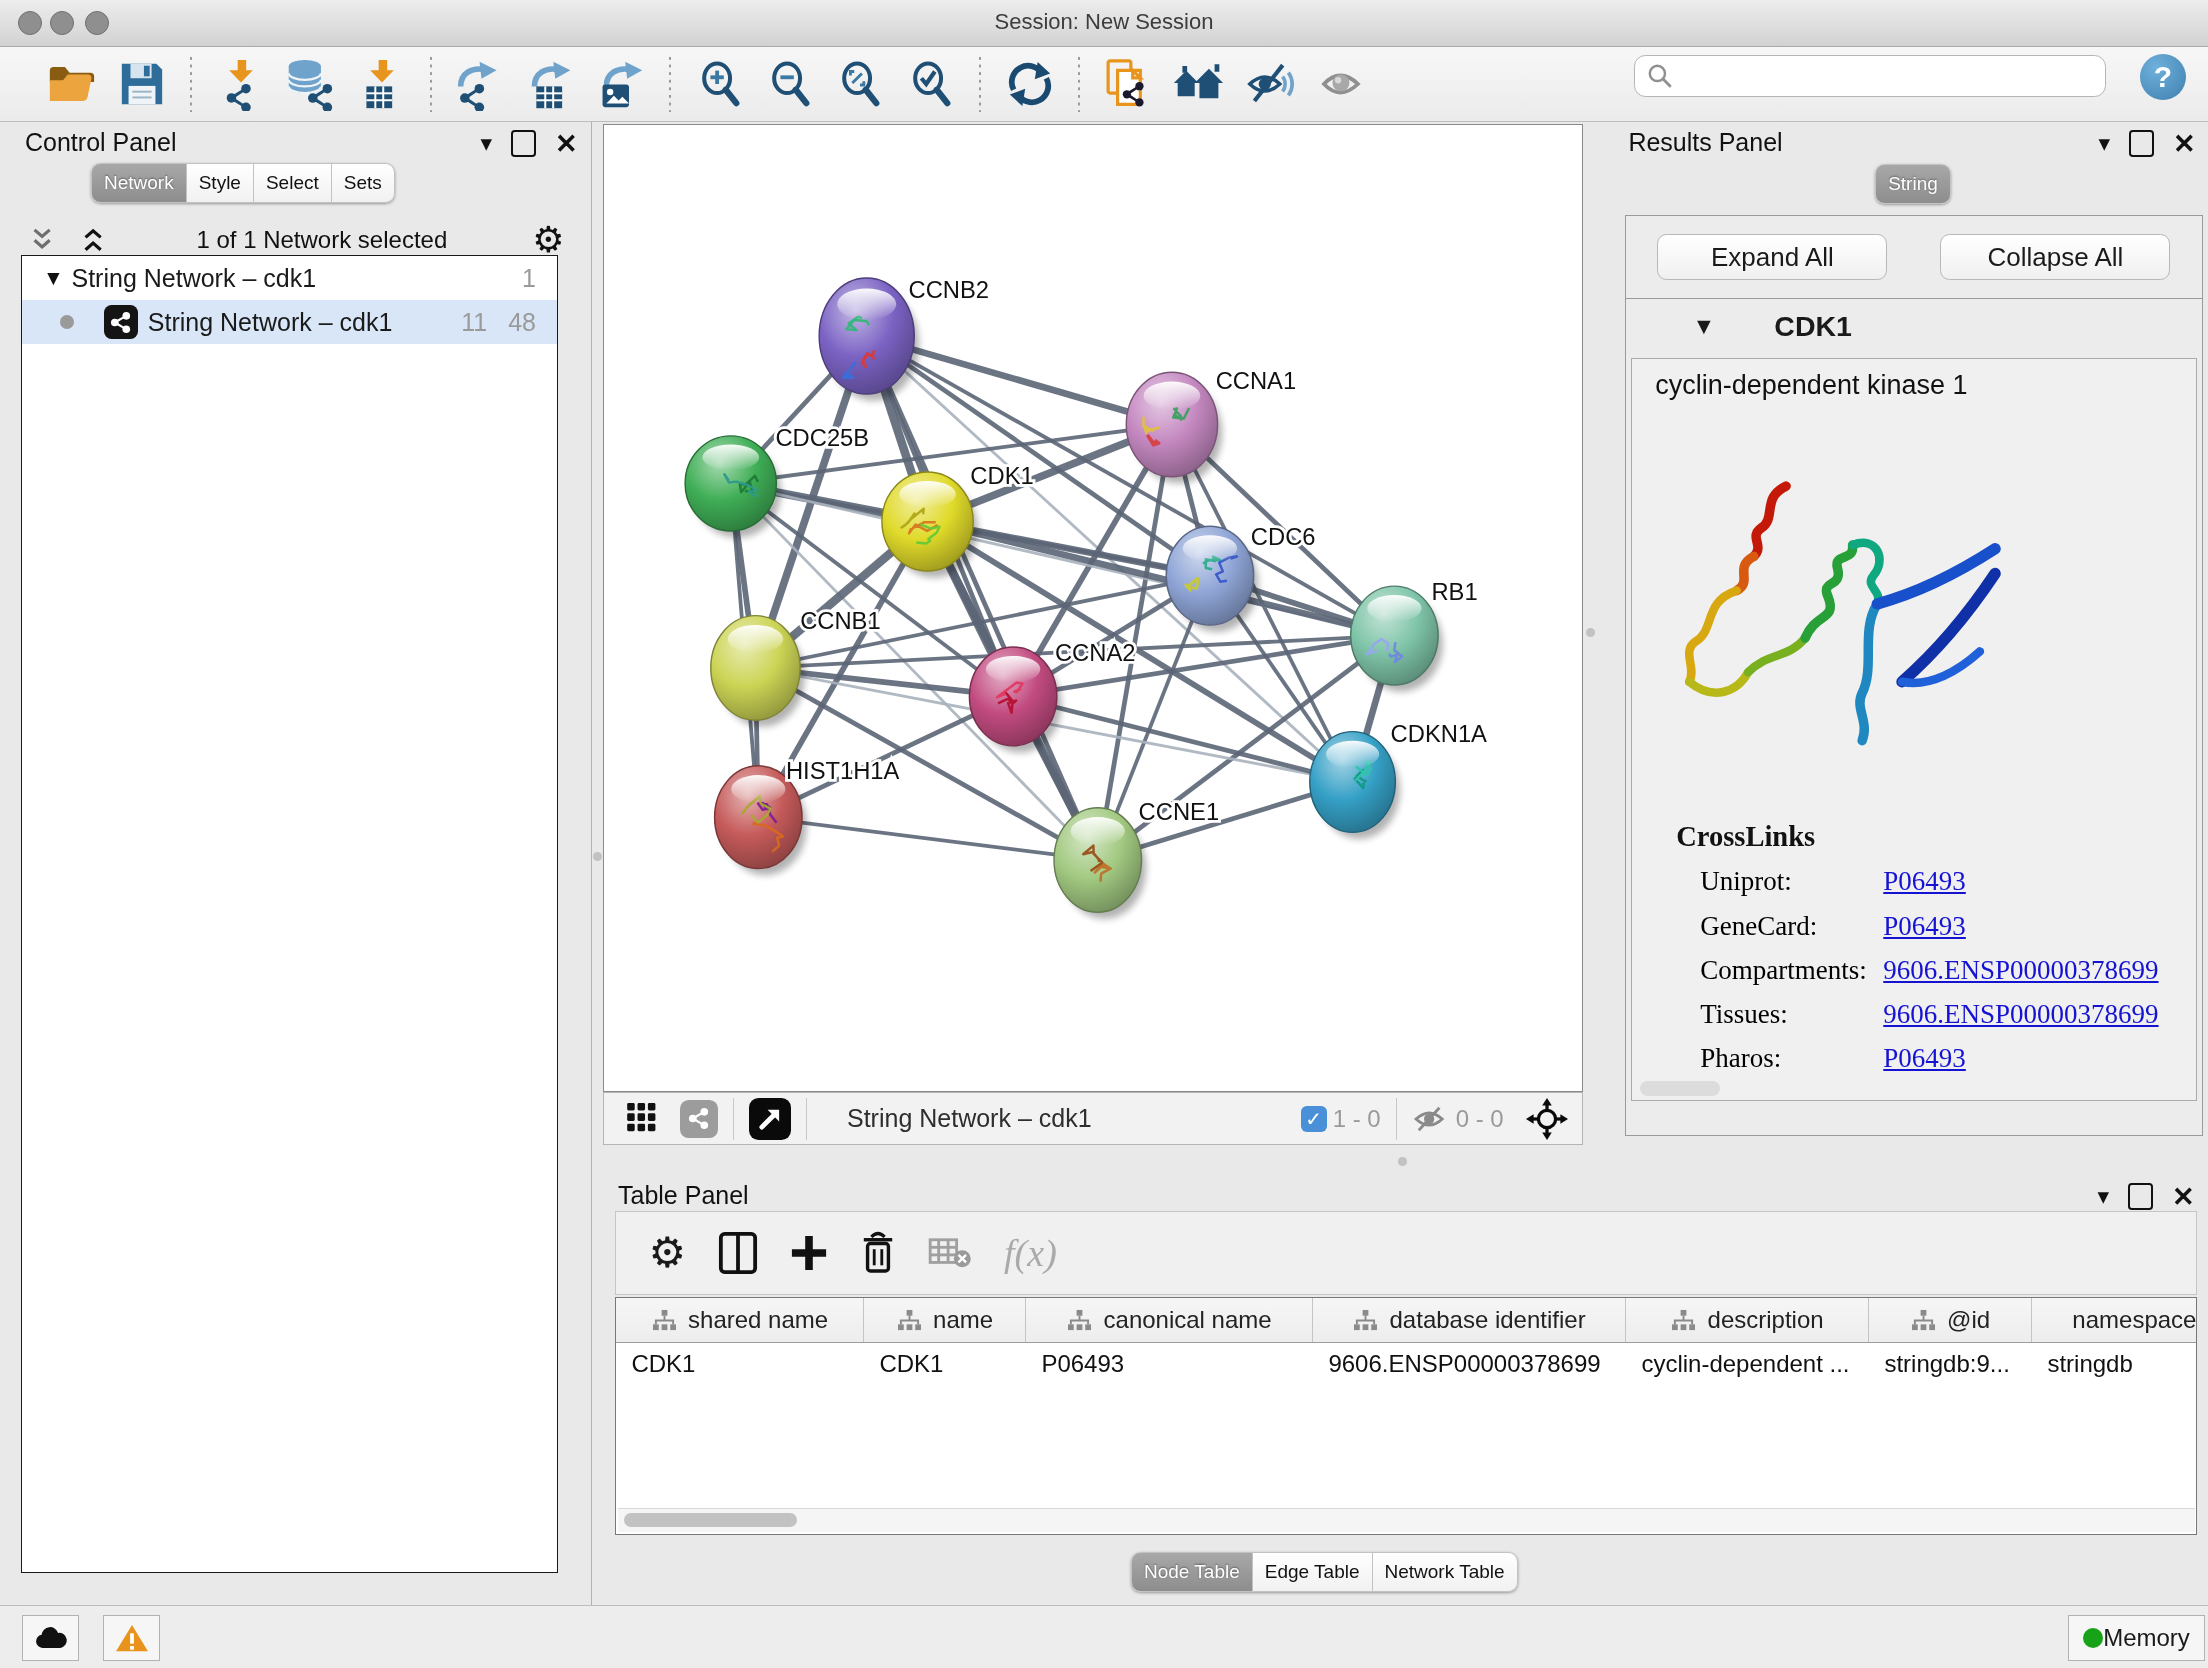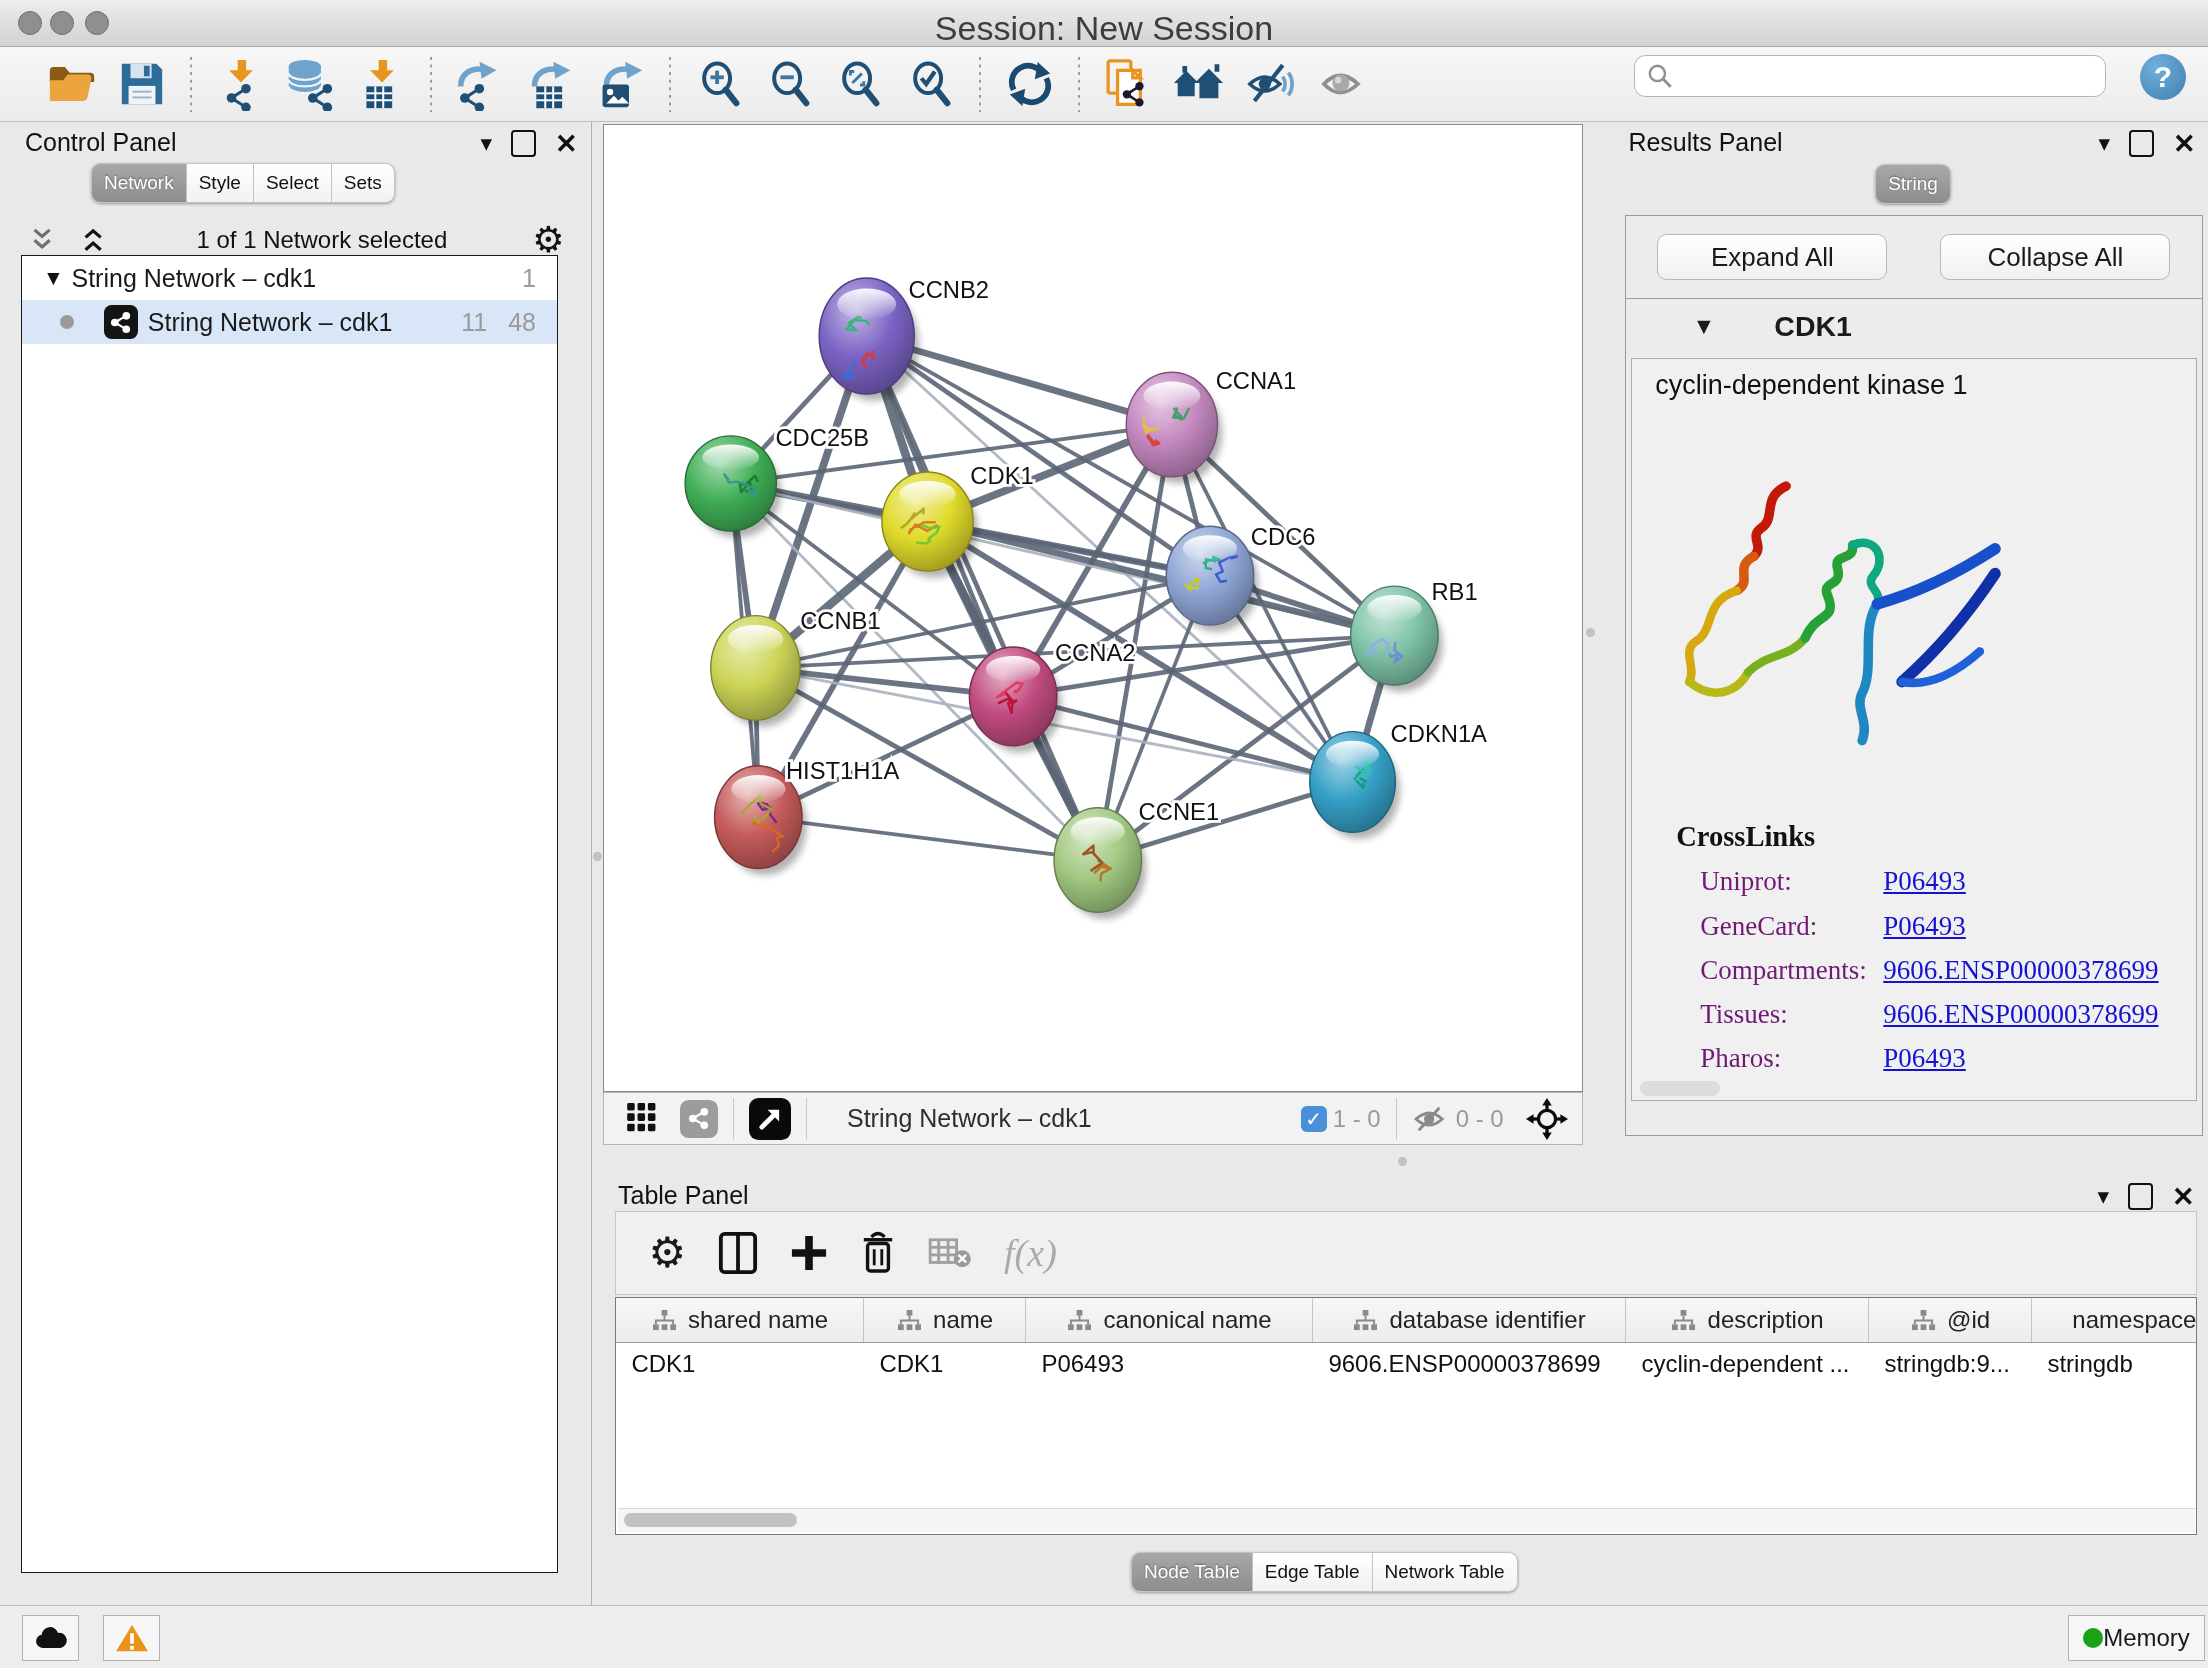--- a/index.html
+++ b/index.html
@@ -12,7 +12,7 @@
   .tl-dot{position:absolute;top:11.4px;width:22px;height:22px;border-radius:50%;
     background:#8f8f8f;border:1px solid #707070;}
   #win-title{position:absolute;left:0;right:0;top:8.6px;text-align:center;
-    font-size:34px;color:#3d3d3d;}
+    font-size:22px;color:#3d3d3d;}
   
   #toolbar{position:absolute;left:0;top:47px;width:2208px;height:75px;
     background:linear-gradient(#f7f7f7,#ebebeb);border-bottom:1px solid #bdbdbd;

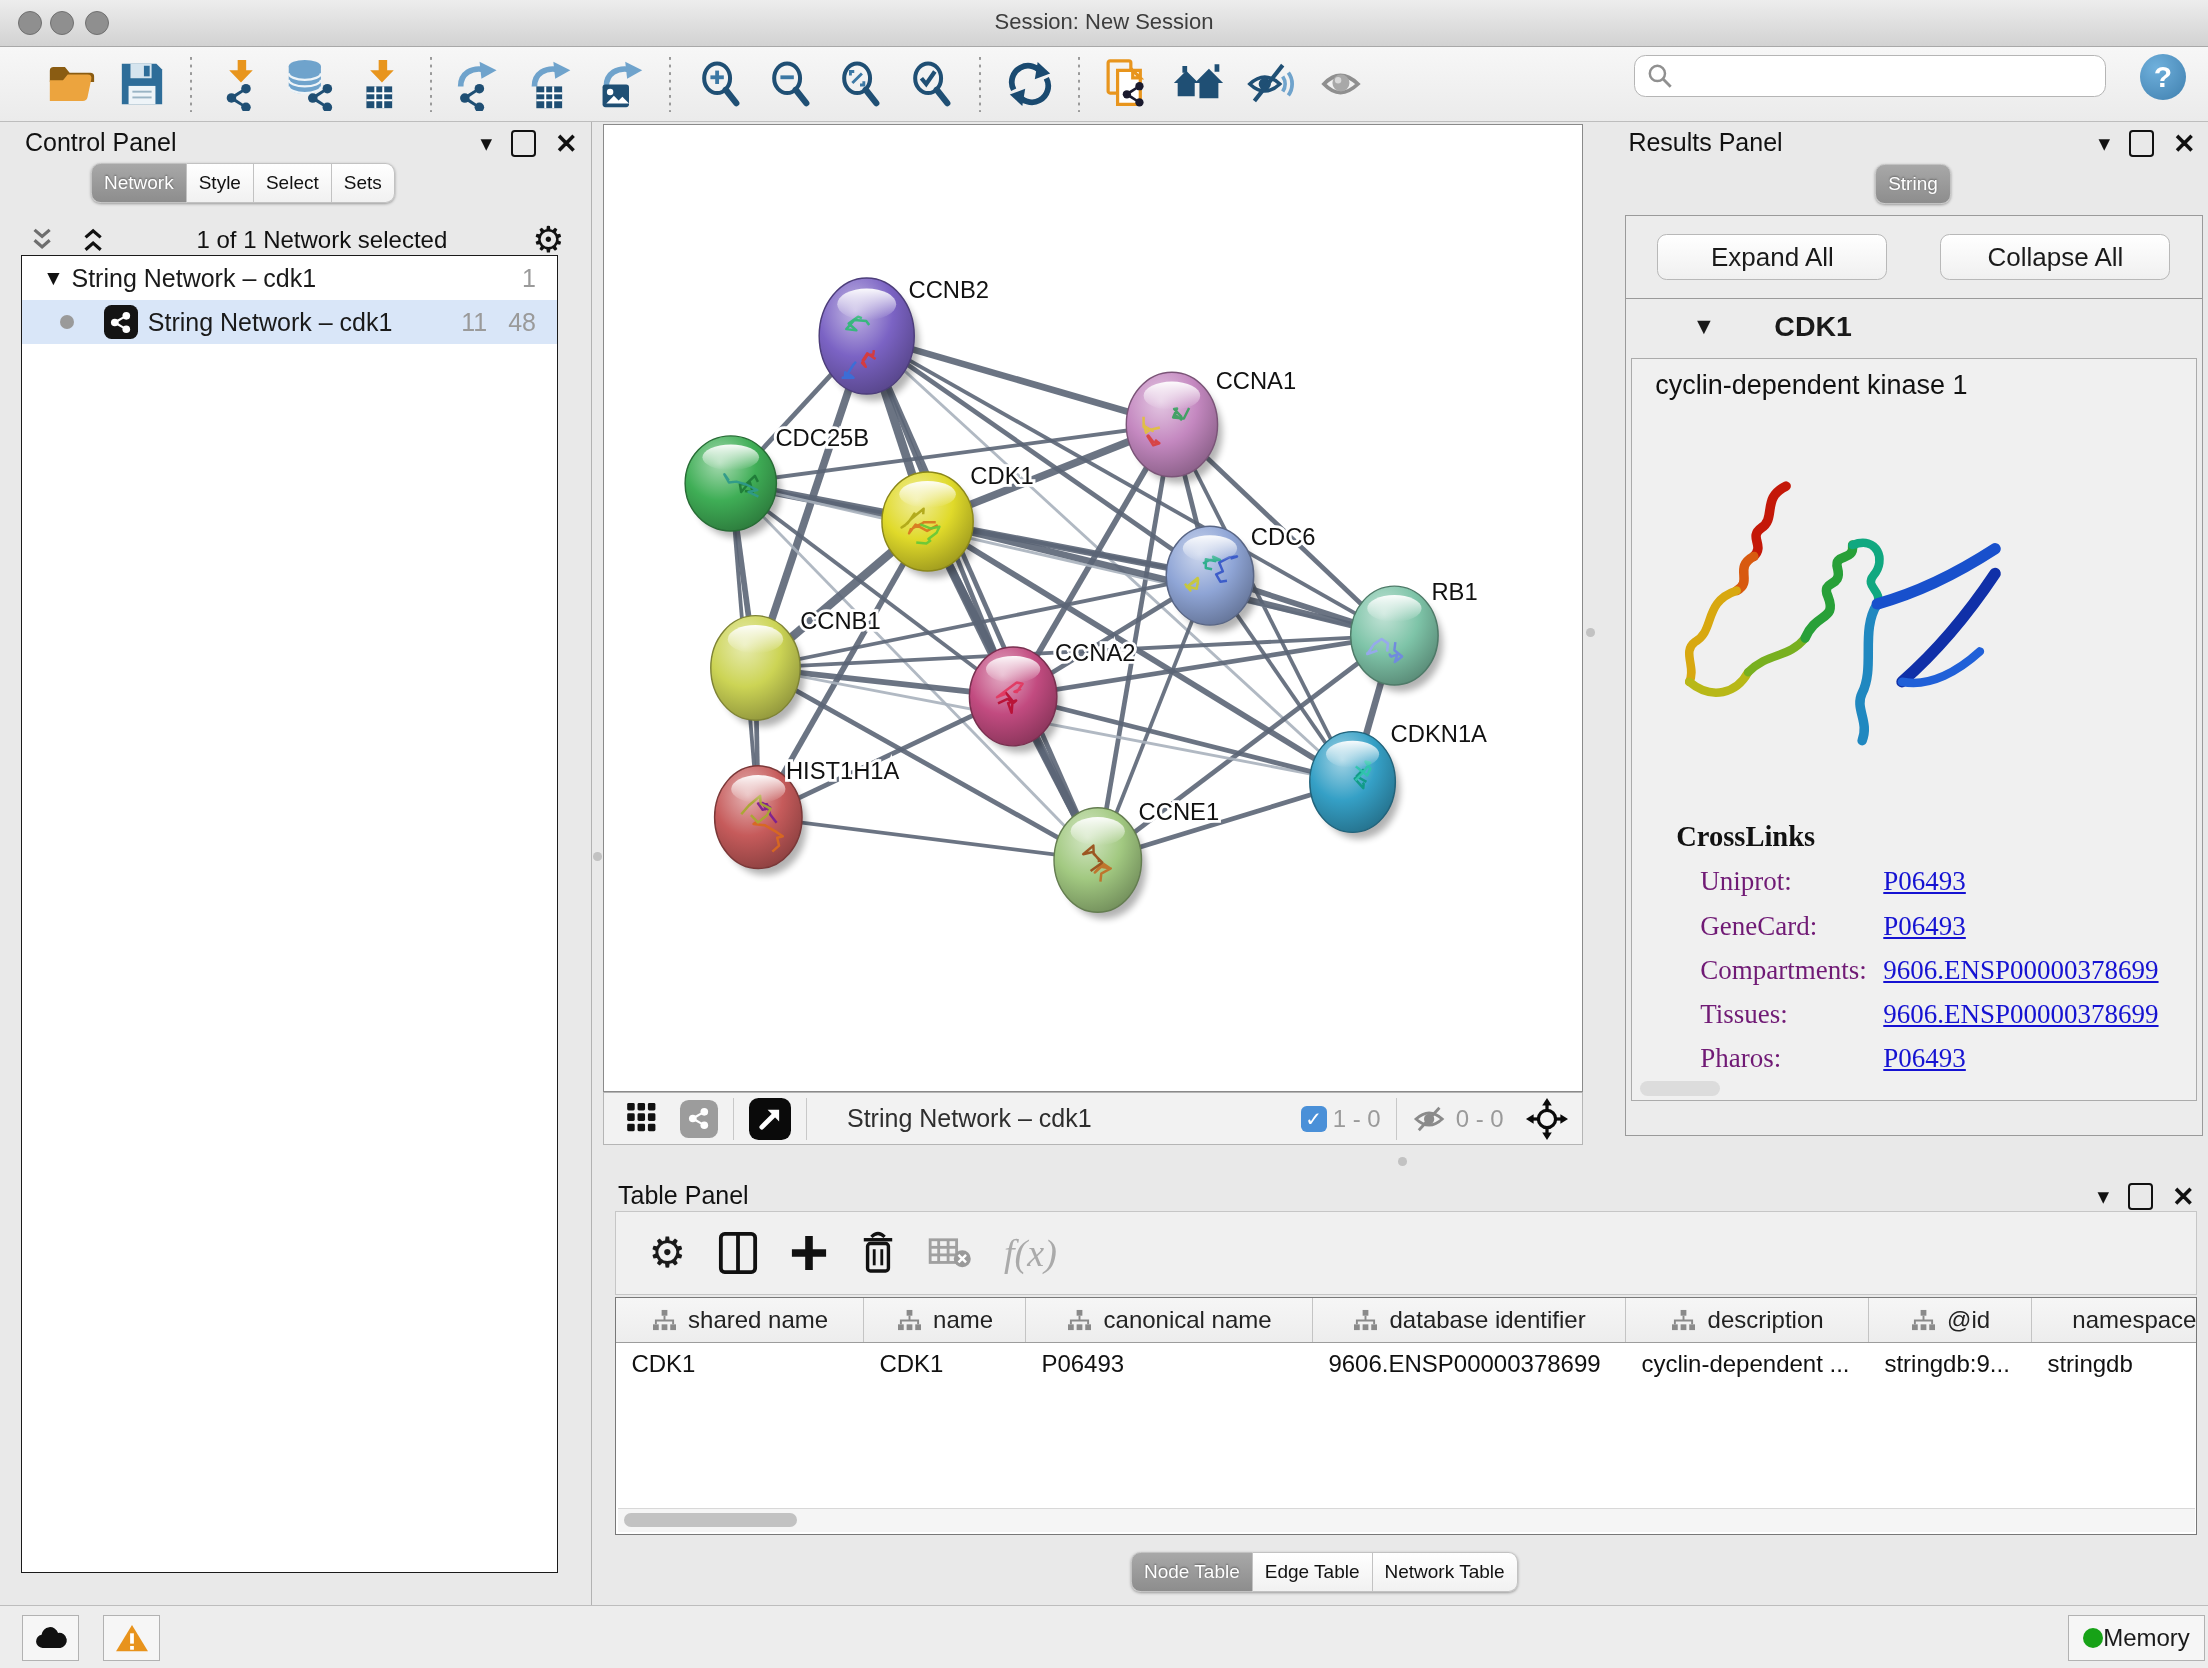--- a/index.html
+++ b/index.html
@@ -88,7 +88,7 @@
   #rp-xl{position:absolute;left:0;right:0;top:462px;font-family:"Liberation Serif",serif;}
   #rp-xl-head{margin-left:44px;font-size:28.5px;font-weight:bold;color:#111;}
   .xl-row{display:flex;margin-left:68px;margin-top:13.3px;font-size:27px;}
-  .xl-label{width:183px;color:#701a75;}
+  .xl-label{width:183px;color:#000000;}
   .xl-link{color:#1512d2;text-decoration:underline;}
   #rp-hscroll{position:absolute;left:7.6px;bottom:3.8px;width:80px;height:15px;background:#dcdcdc;border-radius:7.6px;}
   

